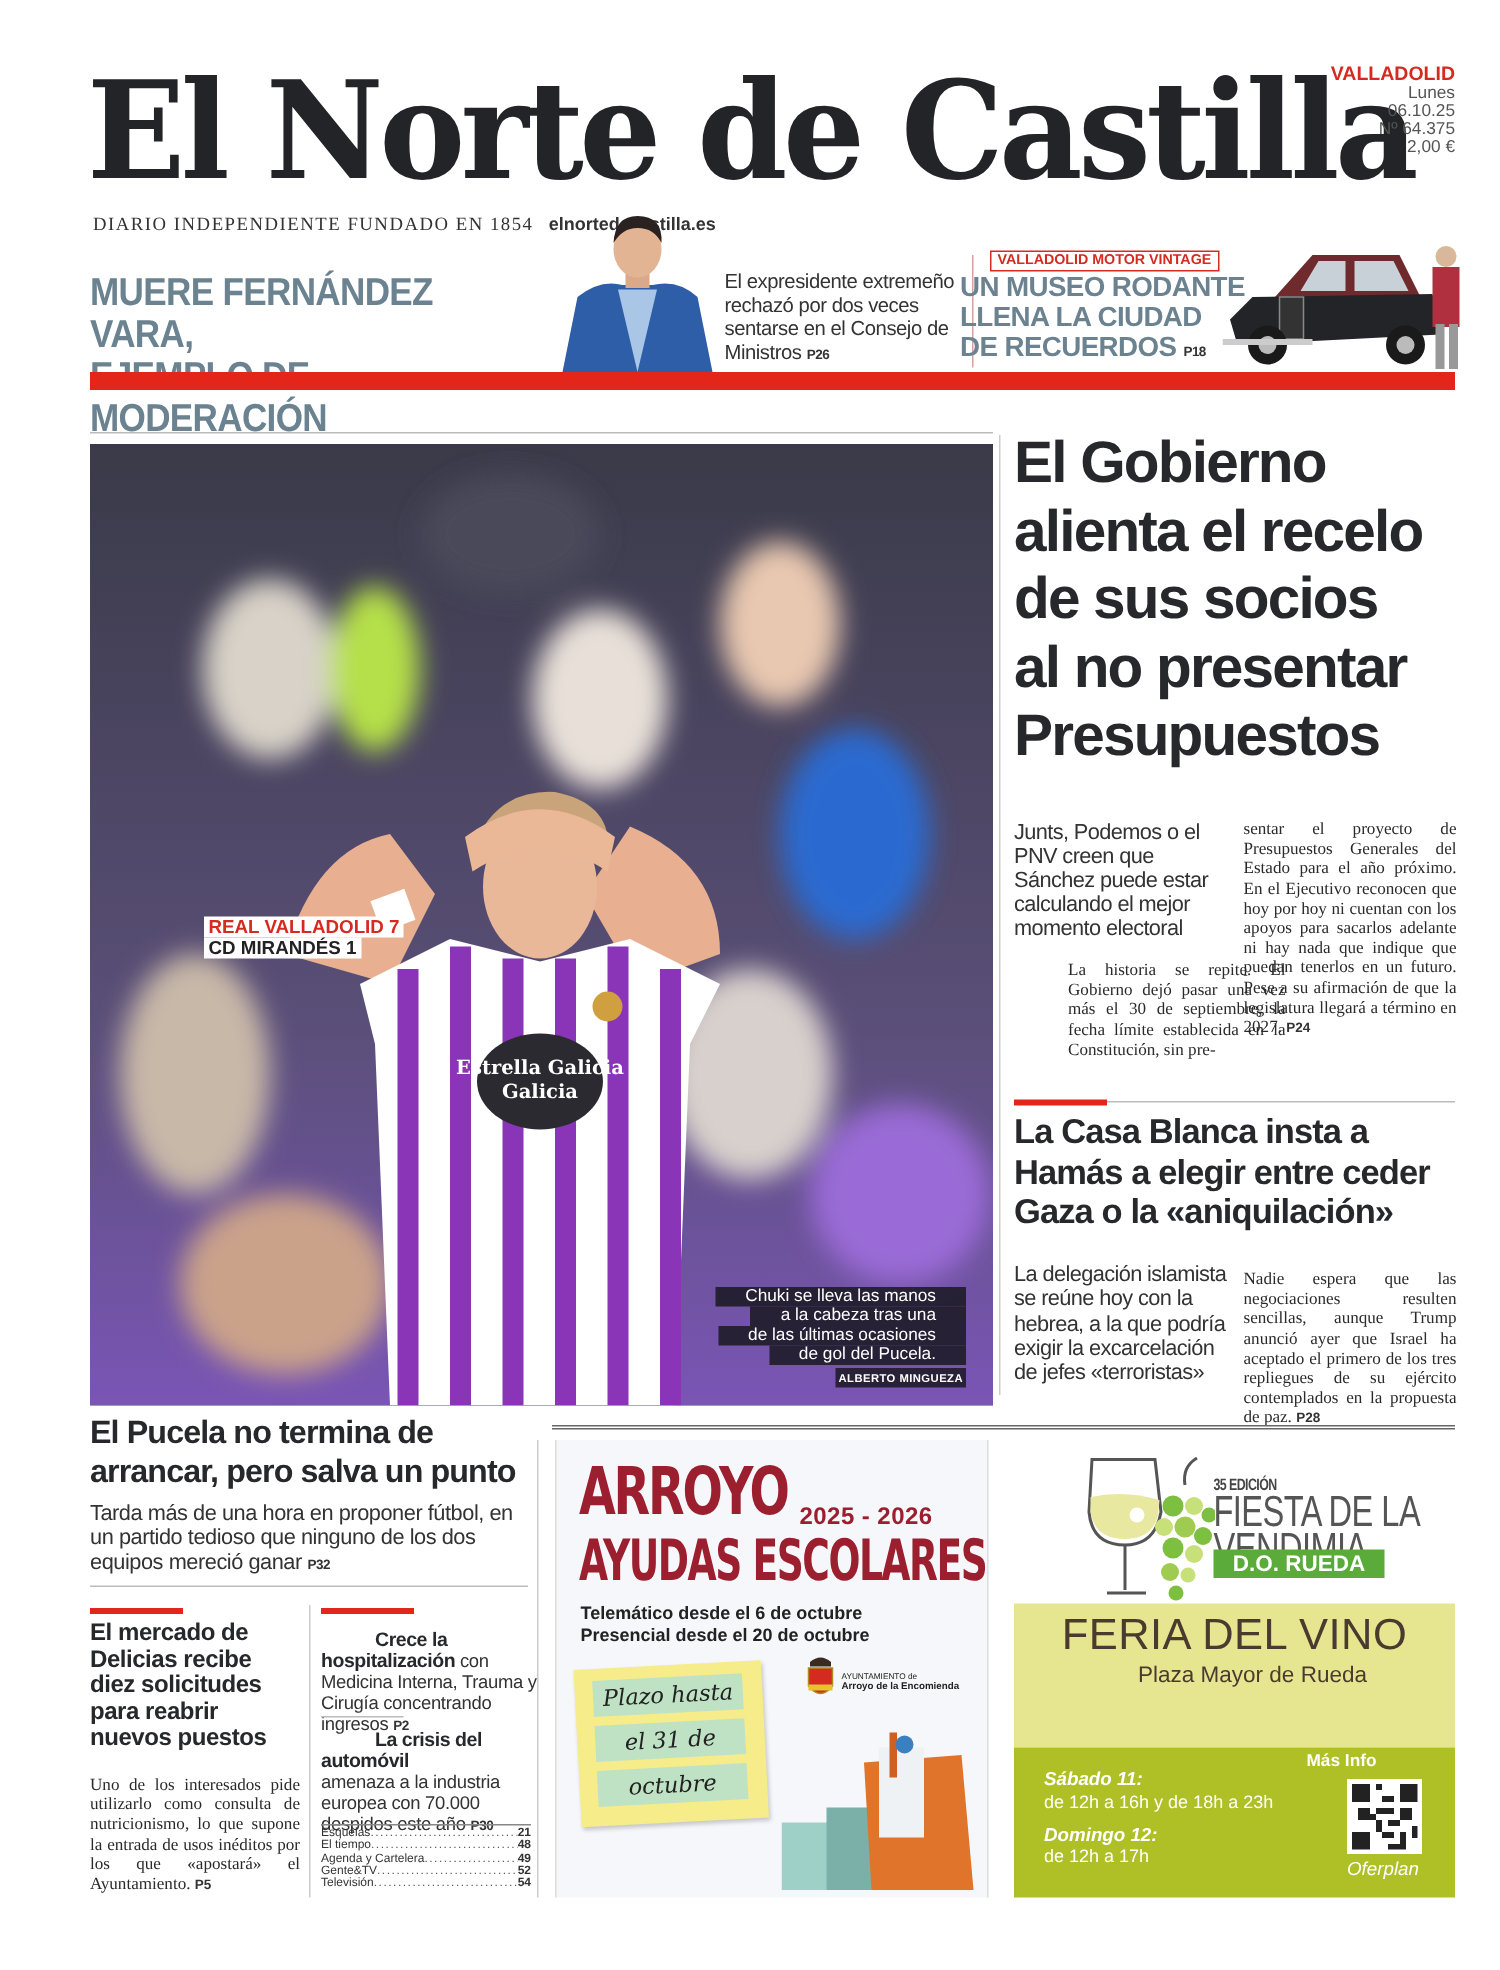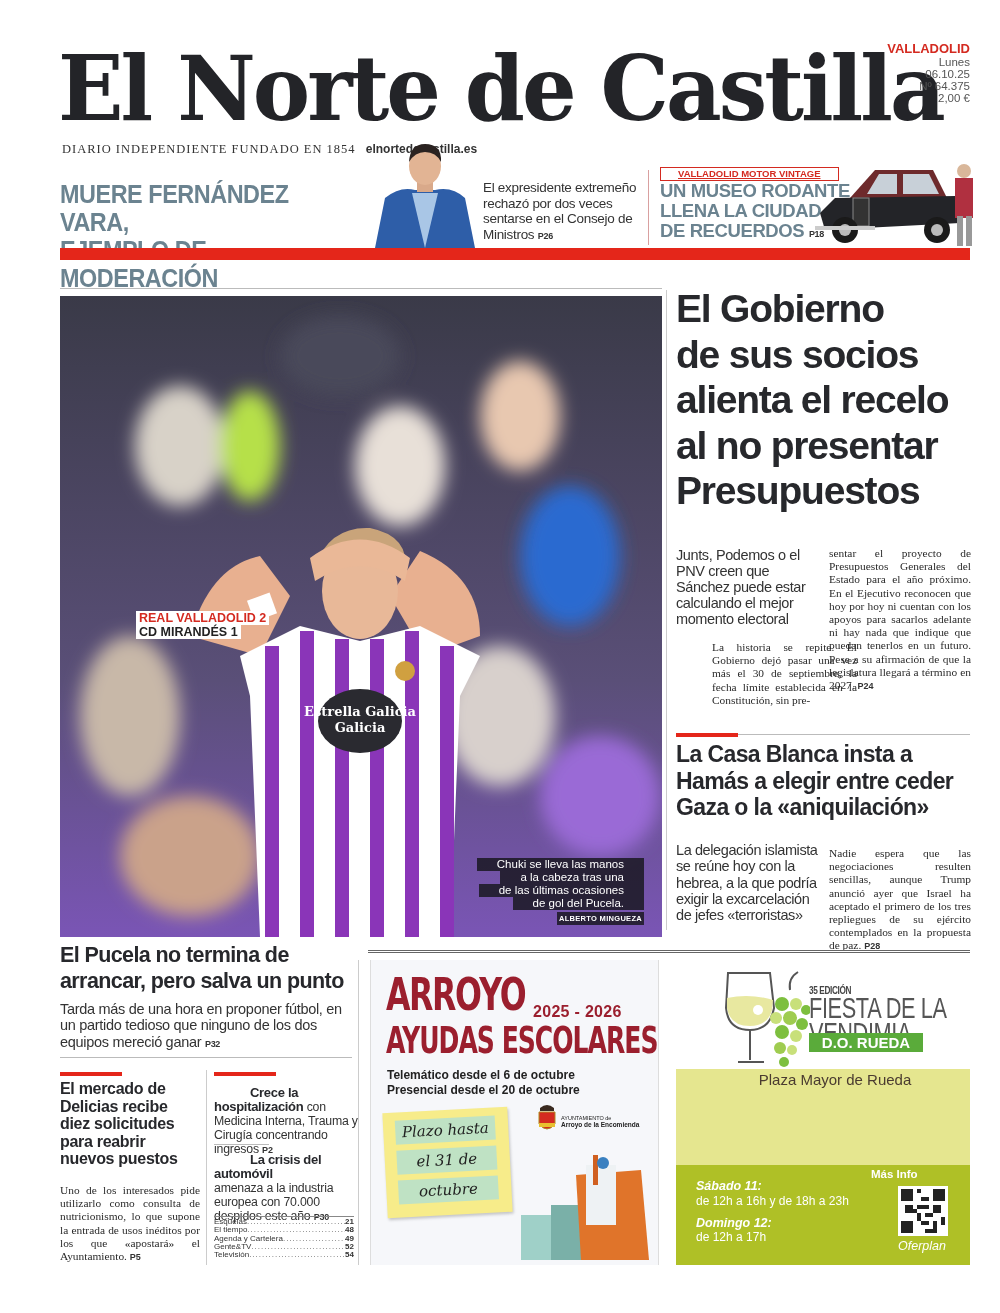--- a/index.html
+++ b/index.html
@@ -23,7 +23,7 @@
   .vara-sub { left: 483px; top: 180px; width: 165px; font-size: 13.5px; line-height: 15.5px; color: #333; letter-spacing: -0.3px; }
   .pref { font-weight: bold; font-size: 9px; color: #333; }
   .vsep { left: 648px; top: 170px; width: 1px; height: 75px; background: #d9a0a0; }
-  .motor-kicker { left: 660px; top: 167px; border: 1px solid #d42a20; color: #d42a20; font-weight: bold; font-size: 9.5px; padding: 0 17px; line-height: 12px; text-decoration: underline; }
+  .motor-kicker { left: 660px; top: 167px; border: 1px solid #d42a20; color: #d42a20; font-weight: bold; font-size: 9.5px; padding: 0 4px; line-height: 12px; }
   .motor-head { left: 660px; top: 181px; width: 190px; font-weight: bold; font-size: 18.5px; line-height: 20px; color: #6b8390; letter-spacing: -0.4px; }
   .car { left: 815px; top: 158px; width: 170px; height: 95px; }
   .redbar { left: 60px; top: 248px; width: 910px; height: 12px; background: #e4261a; }

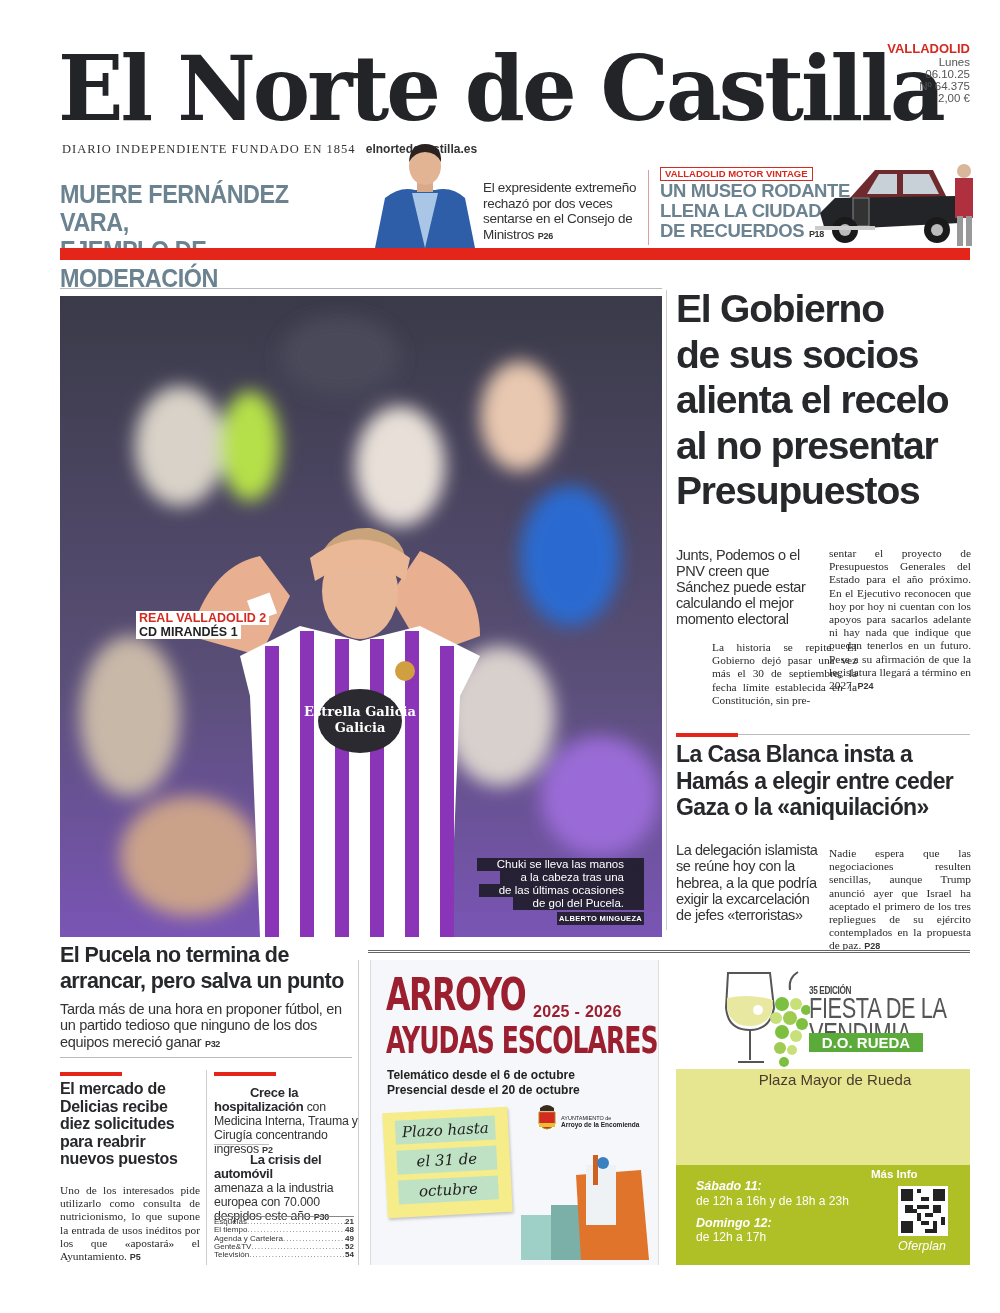--- a/index.html
+++ b/index.html
@@ -24,7 +24,7 @@
   .pref { font-weight: bold; font-size: 9px; color: #333; }
   .vsep { left: 648px; top: 170px; width: 1px; height: 75px; background: #d9a0a0; }
   .motor-kicker { left: 660px; top: 167px; border: 1px solid #d42a20; color: #d42a20; font-weight: bold; font-size: 9.5px; padding: 0 4px; line-height: 12px; }
-  .motor-head { left: 660px; top: 181px; width: 190px; font-weight: bold; font-size: 18.5px; line-height: 20px; color: #6b8390; letter-spacing: -0.4px; }
+  .motor-head { left: 640px; top: 181px; width: 190px; font-weight: bold; font-size: 18.5px; line-height: 20px; color: #6b8390; letter-spacing: -0.4px; }
   .car { left: 815px; top: 158px; width: 170px; height: 95px; }
   .redbar { left: 60px; top: 248px; width: 910px; height: 12px; background: #e4261a; }
 

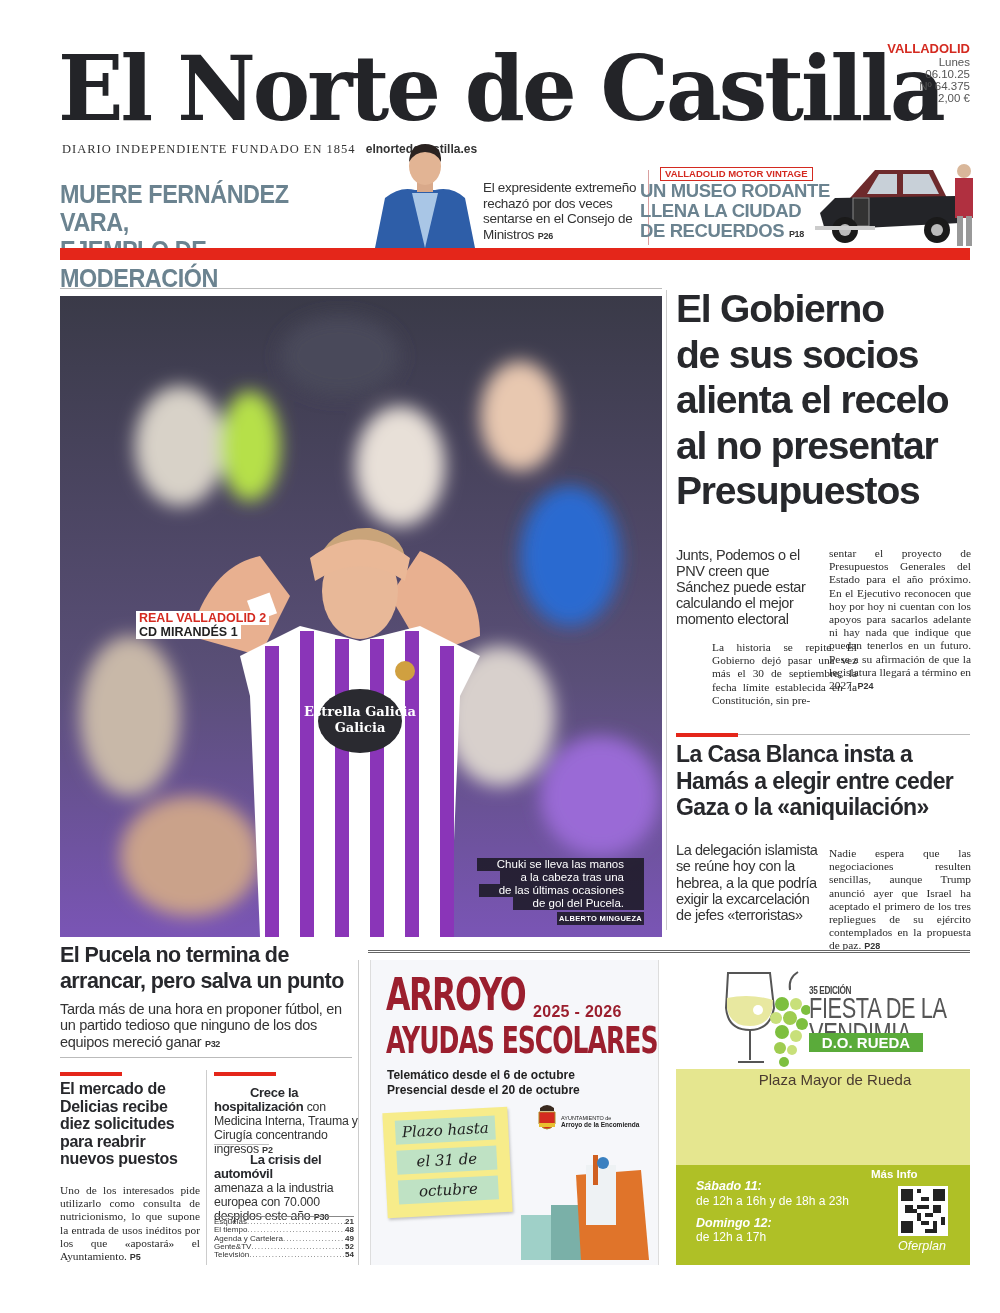--- a/index.html
+++ b/index.html
@@ -235,8 +235,8 @@
 
 <div class="abs lead-head">
   <div>El Gobierno</div>
+  <div>alienta el recelo</div>
   <div>de sus socios</div>
-  <div>alienta el recelo</div>
   <div>al no presentar</div>
   <div>Presupuestos</div>
 </div>

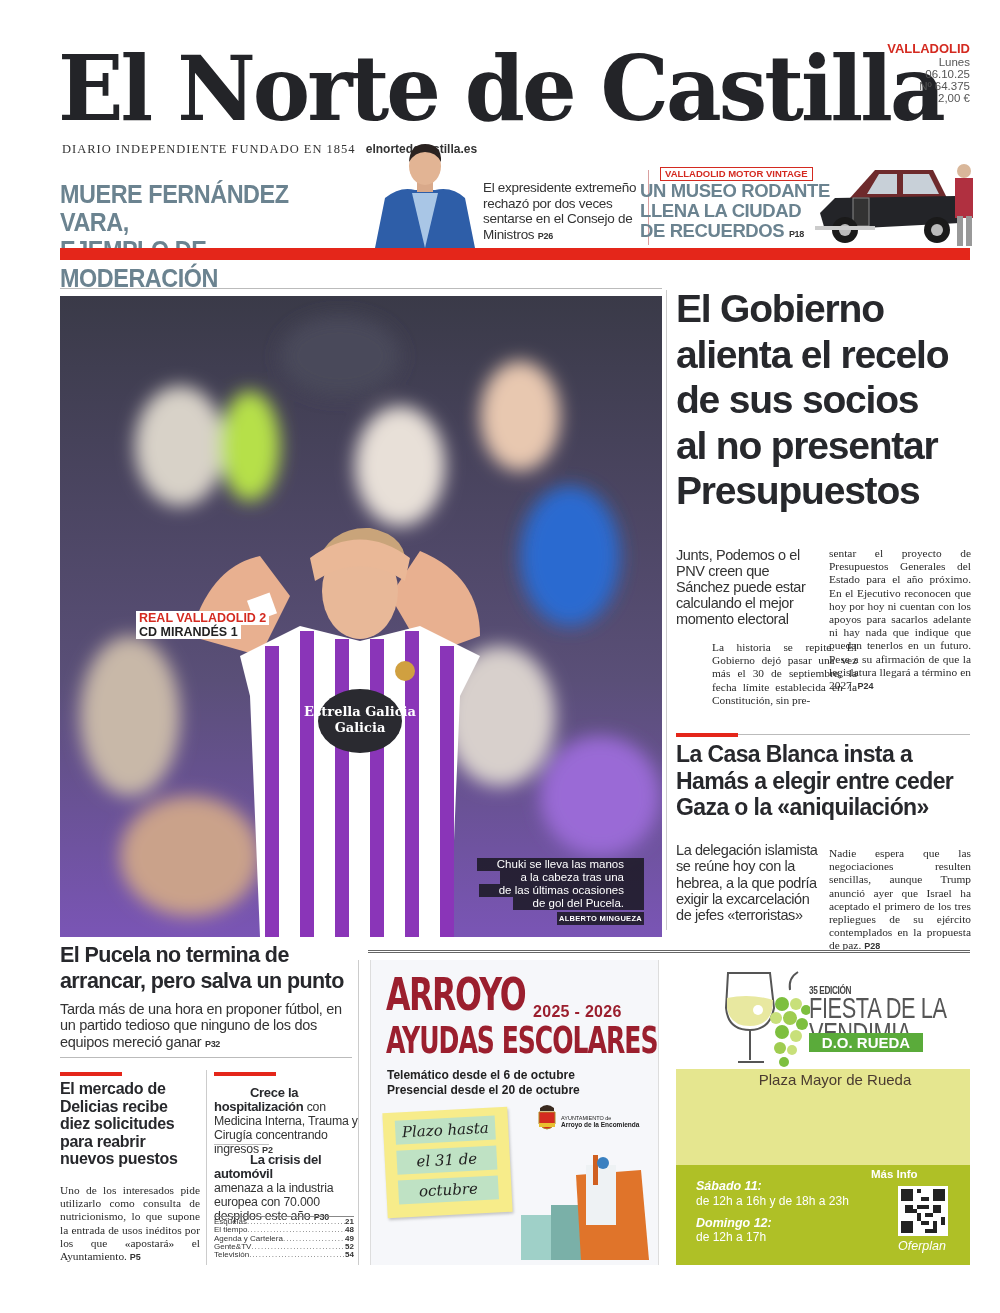--- a/index.html
+++ b/index.html
@@ -221,7 +221,7 @@
     <circle cx="345" cy="375" r="10" fill="#d0a040"></circle>
   </svg>
   <div class="abs score">
-    <span class="home">REAL VALLADOLID 2</span><br>
+    <span class="home">REAL VALLADOLID 7</span><br>
     <span class="away">CD MIRANDÉS 1</span>
   </div>
   <div class="abs caption">

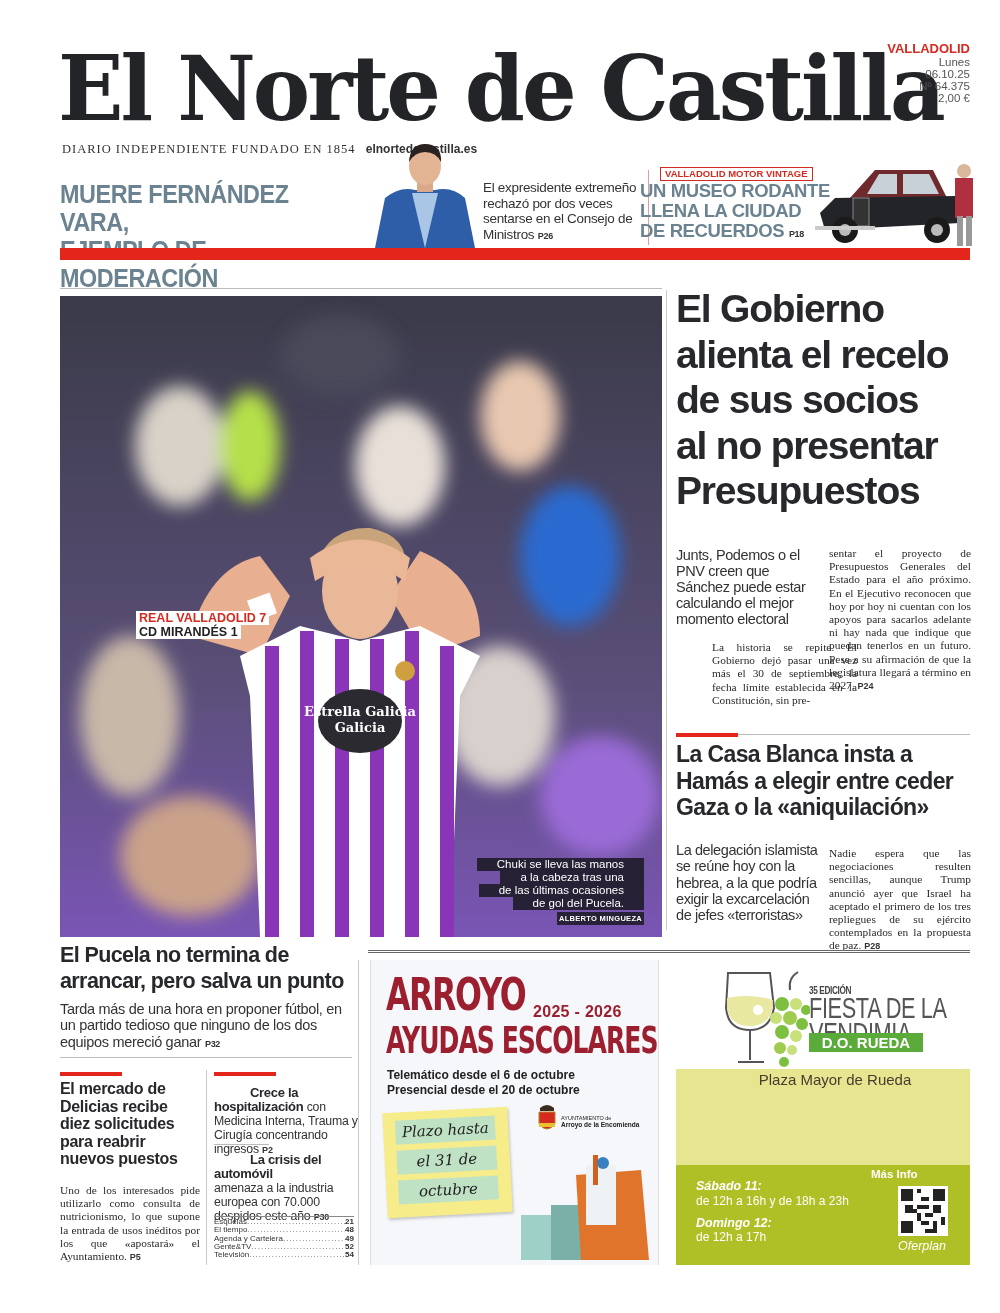--- a/index.html
+++ b/index.html
@@ -372,6 +372,7 @@
   <div class="vino-rueda">D.O. RUEDA</div>
 </div>
 <div class="abs vino-mid">
+  <div class="f1">FERIA DEL VINO</div>
   <div class="f3">Plaza Mayor de Rueda</div>
 </div>
 <div class="abs vino-bot">

